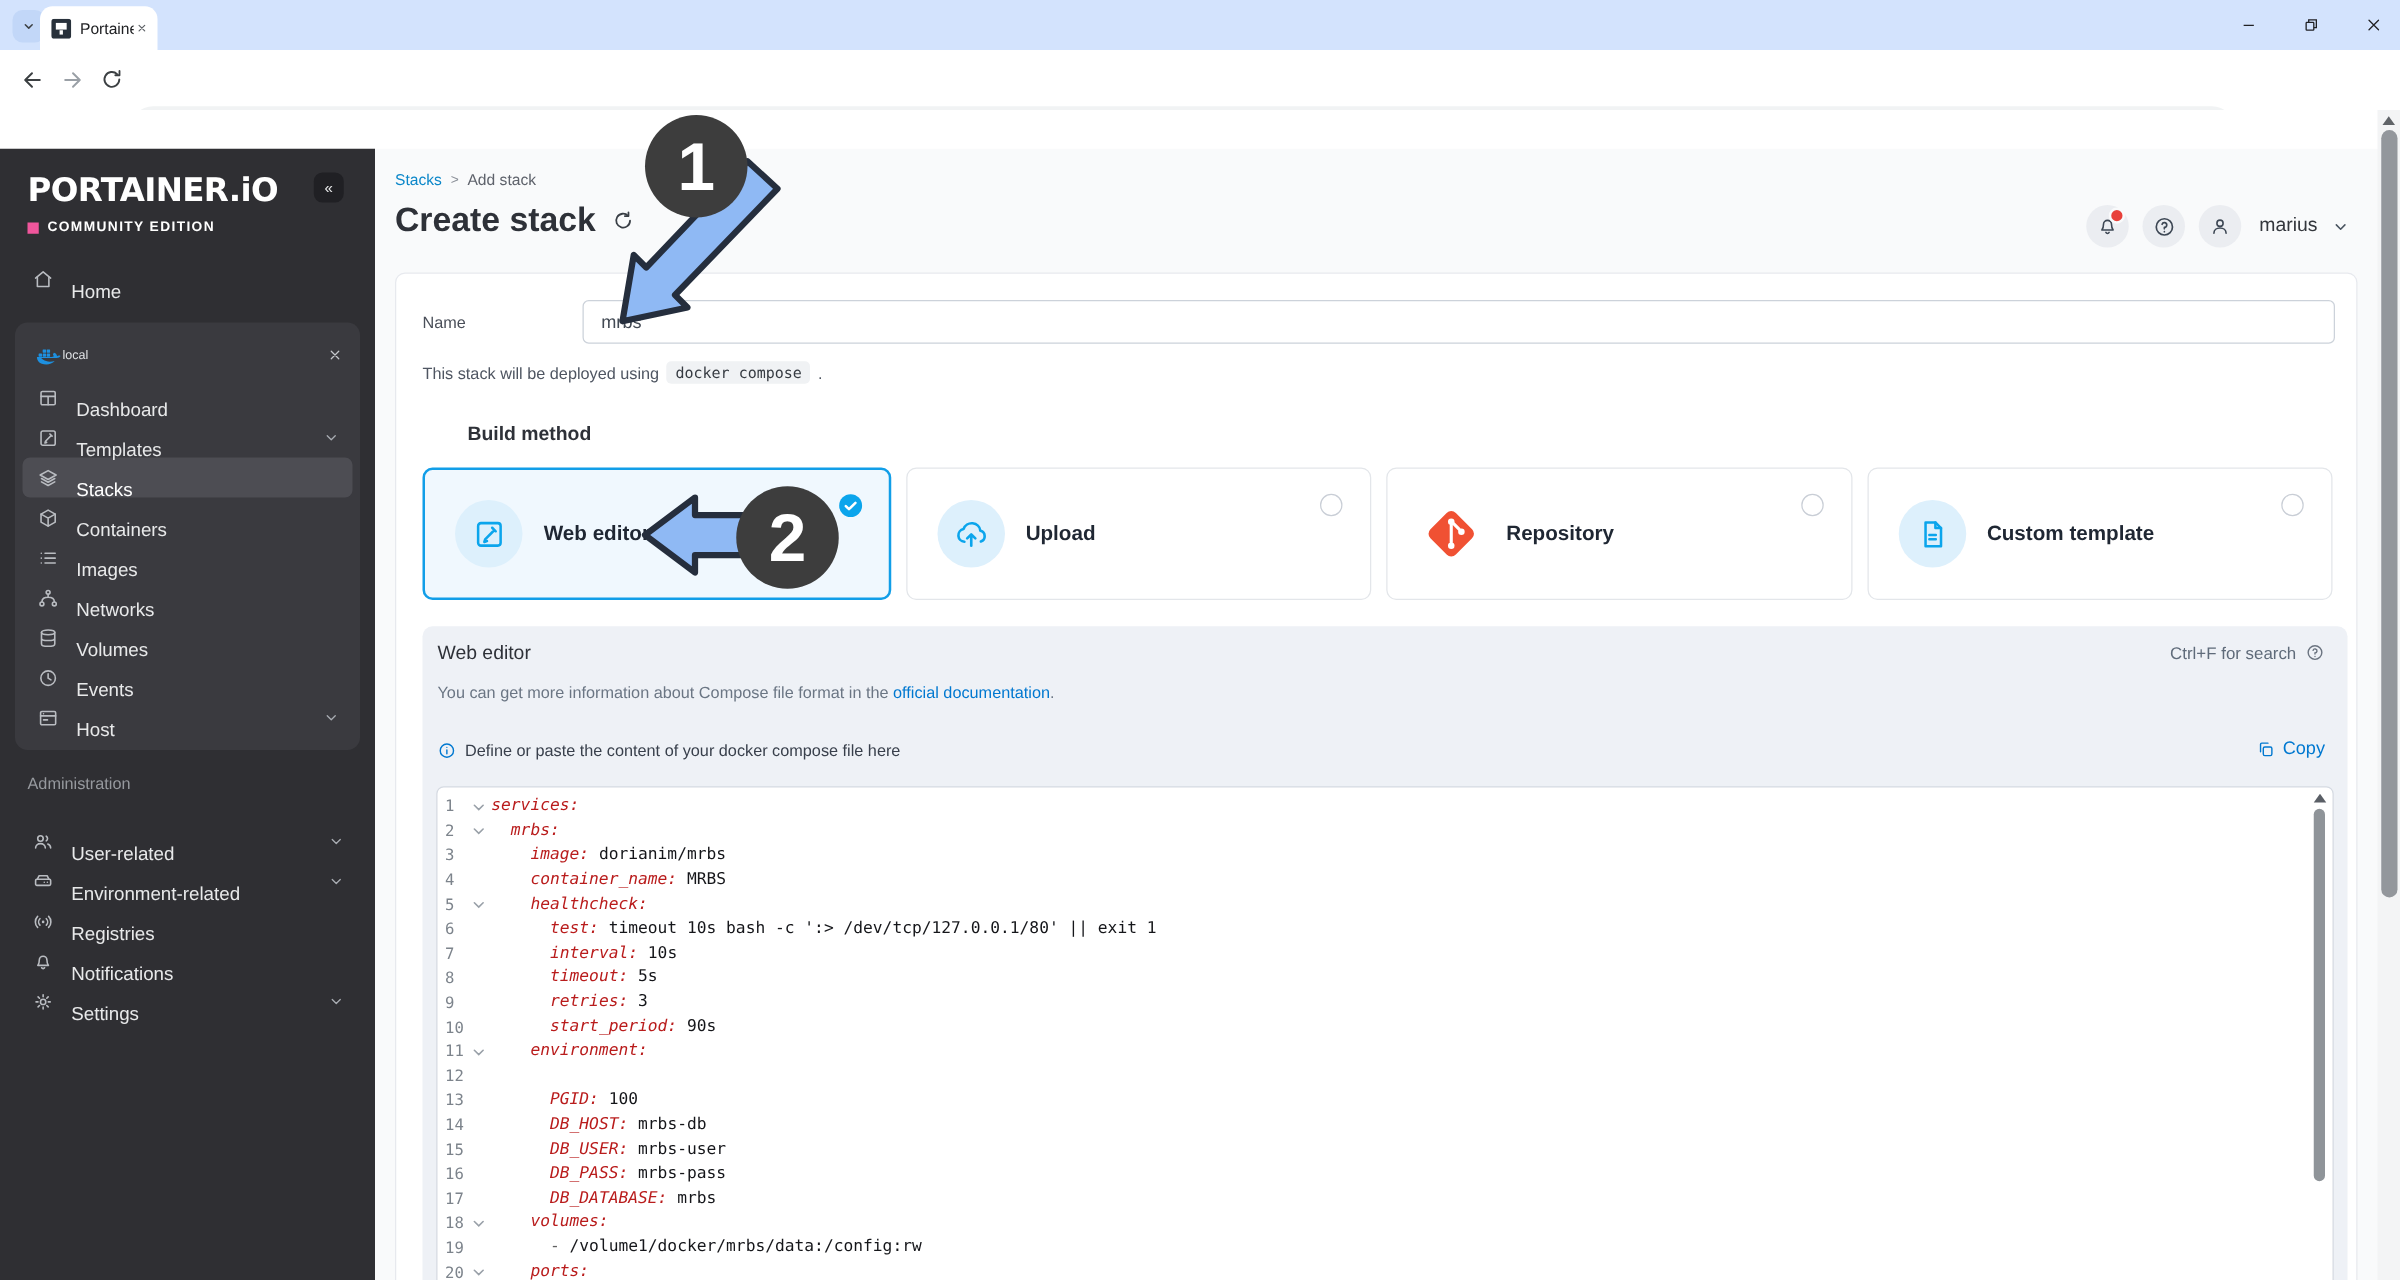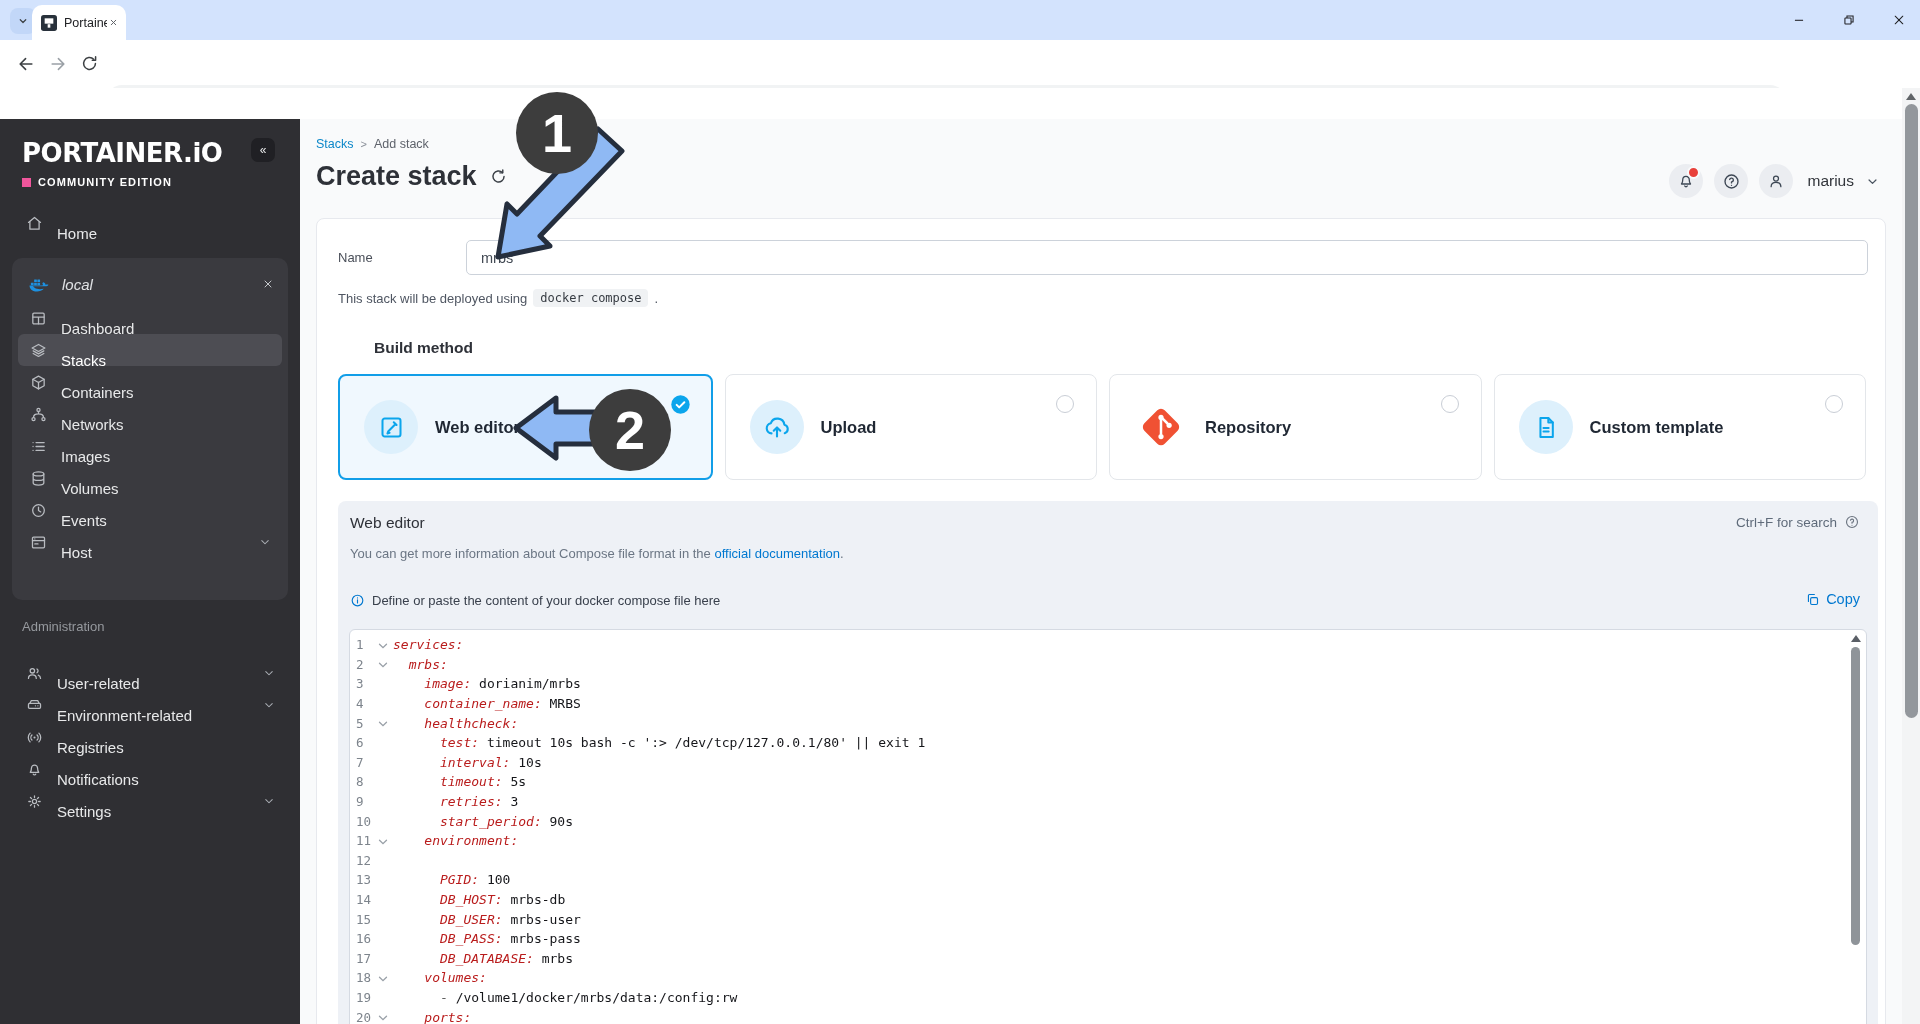--- a/index.html
+++ b/index.html
@@ -40,7 +40,7 @@
   .side-item .chev{color:#a9adb3;}
   .home-item{position:absolute;left:14px;top:88px;width:272px;}
   .env-box{position:absolute;left:12px;top:139px;width:276px;height:342px;background:#3a3a3f;border-radius:10px;padding:8px 6px;box-sizing:border-box;}
-  .local-row{display:flex;align-items:center;gap:12px;height:36px;padding:0 8px 0 10px;font-size:15px;font-style:italic;}
+  .local-row{display:flex;align-items:center;height:36px;padding:0 8px 0 10px;font-size:10px;}
   .local-row .side-label{flex:1;}
   .side-item.active{background:#4d4d53;color:#fff;}
   .admin-label{position:absolute;left:22px;top:500px;font-size:13px;color:#96999e;}

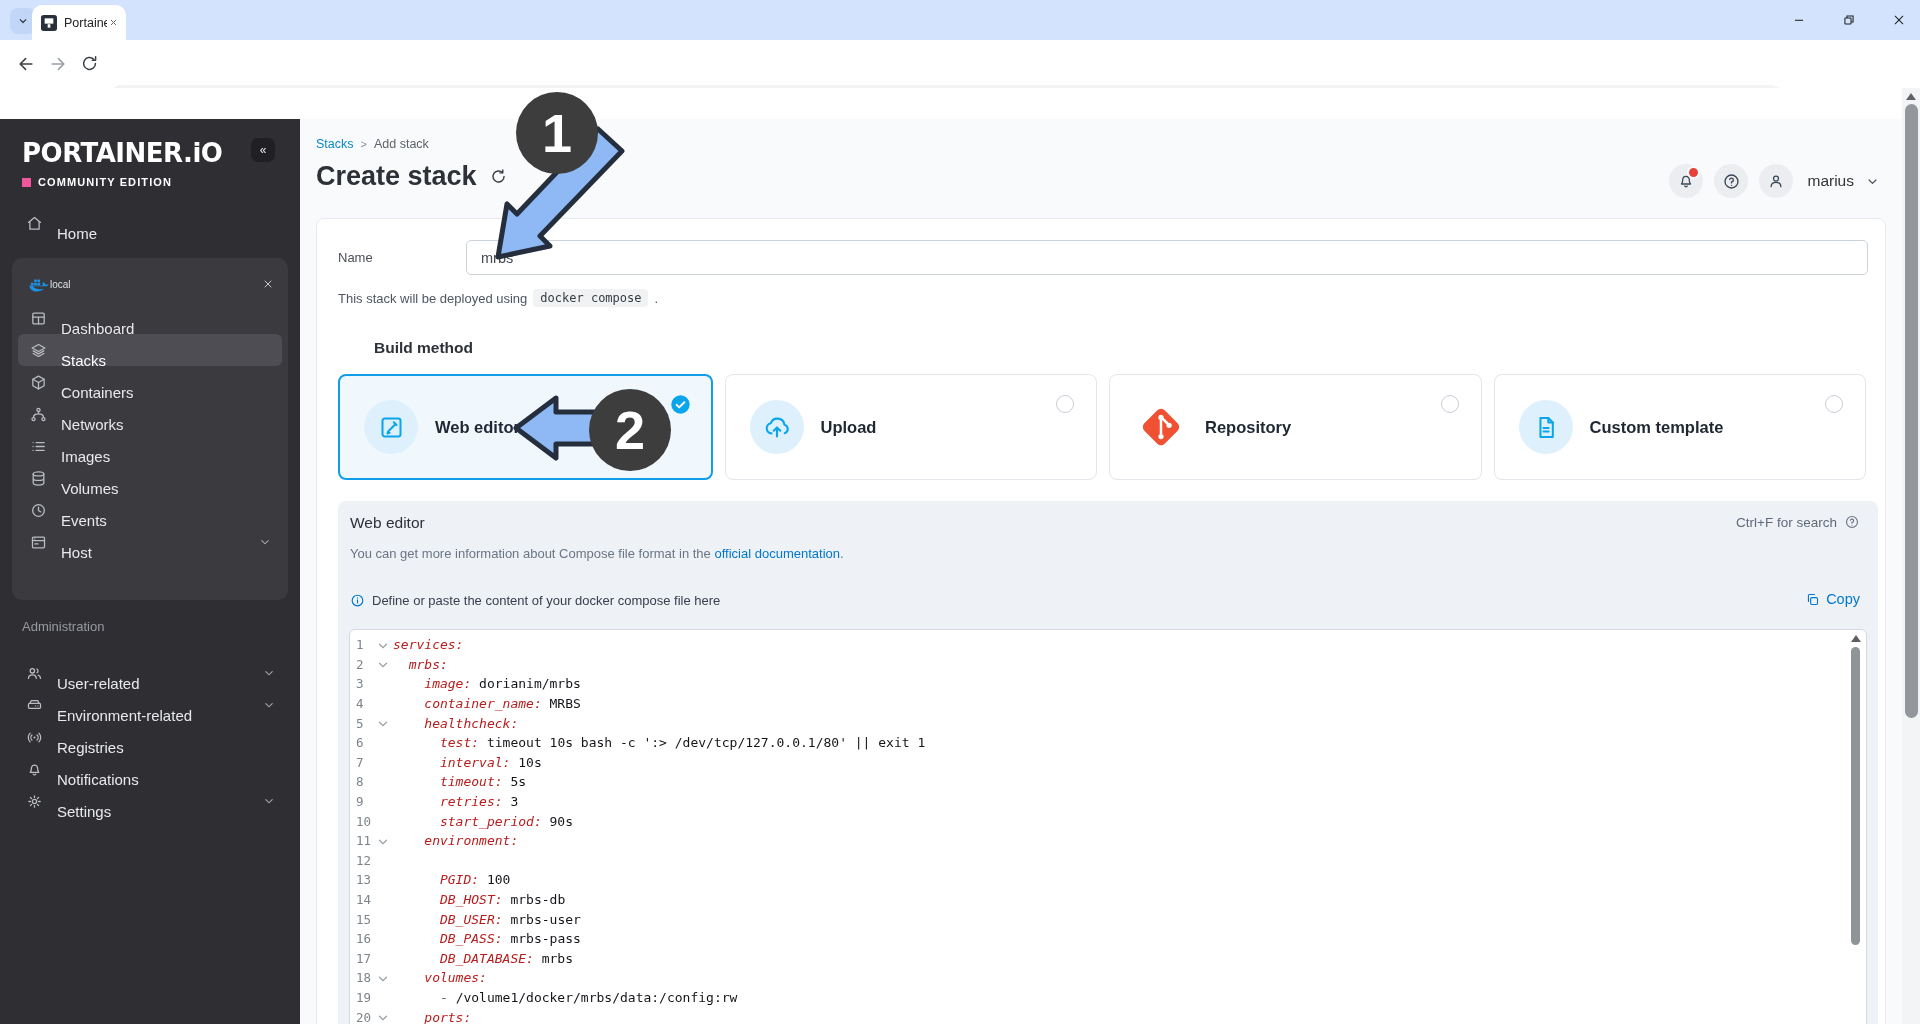--- a/index.html
+++ b/index.html
@@ -245,6 +245,20 @@
               </span>
               <span class="side-label">Dashboard</span>
             </div>
+            <div class="side-item">
+              <span class="icon ">
+                <svg width="17" height="17" viewBox="0 0 24 24" fill="none" stroke="currentColor" stroke-width="1.8" stroke-linecap="round" stroke-linejoin="round">
+                  <rect x="4" y="4" width="16" height="16" rx="2"></rect>
+                  <path d="M9 15.5 15.6 8.9M9 15.5l-.6 1.9 1.9-.6M14 7.3l2.5 2.5"></path>
+                </svg>
+              </span>
+              <span class="side-label">Templates</span>
+              <span class="icon chev">
+                <svg width="14" height="14" viewBox="0 0 24 24" fill="none" stroke="currentColor" stroke-width="1.8" stroke-linecap="round" stroke-linejoin="round">
+                  <path d="M6.5 9.5 12 15l5.5-5.5"></path>
+                </svg>
+              </span>
+            </div>
             <div class="side-item active">
               <span class="icon ">
                 <svg width="17" height="17" viewBox="0 0 24 24" fill="none" stroke="currentColor" stroke-width="1.8" stroke-linecap="round" stroke-linejoin="round">

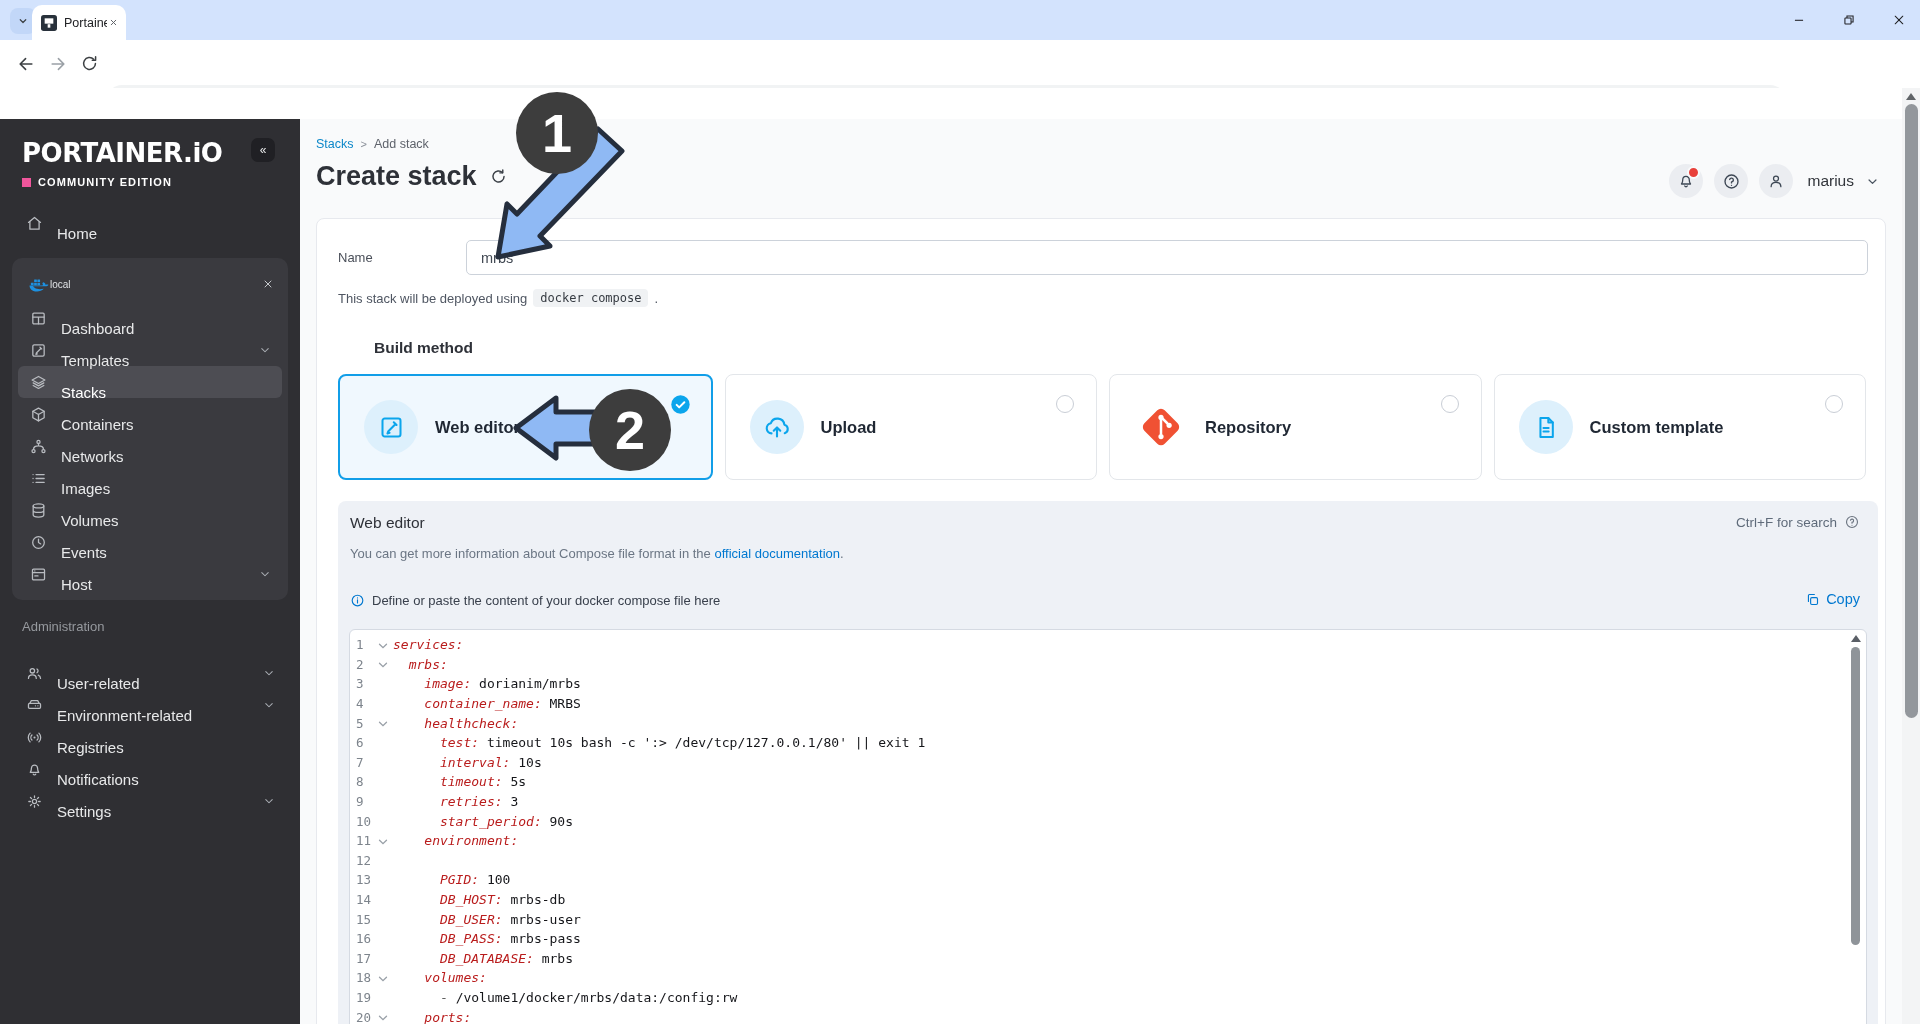--- a/index.html
+++ b/index.html
@@ -280,6 +280,14 @@
             <div class="side-item">
               <span class="icon ">
                 <svg width="17" height="17" viewBox="0 0 24 24" fill="none" stroke="currentColor" stroke-width="1.8" stroke-linecap="round" stroke-linejoin="round">
+                  <path d="M8.5 6.5h11.5M8.5 12h11.5M8.5 17.5h11.5M4.3 6.5h.01M4.3 12h.01M4.3 17.5h.01"></path>
+                </svg>
+              </span>
+              <span class="side-label">Images</span>
+            </div>
+            <div class="side-item">
+              <span class="icon ">
+                <svg width="17" height="17" viewBox="0 0 24 24" fill="none" stroke="currentColor" stroke-width="1.8" stroke-linecap="round" stroke-linejoin="round">
                   <circle cx="12" cy="5.5" r="2.2"></circle>
                   <circle cx="5" cy="18.5" r="2.2"></circle>
                   <circle cx="19" cy="18.5" r="2.2"></circle>
@@ -287,14 +295,6 @@
                 </svg>
               </span>
               <span class="side-label">Networks</span>
-            </div>
-            <div class="side-item">
-              <span class="icon ">
-                <svg width="17" height="17" viewBox="0 0 24 24" fill="none" stroke="currentColor" stroke-width="1.8" stroke-linecap="round" stroke-linejoin="round">
-                  <path d="M8.5 6.5h11.5M8.5 12h11.5M8.5 17.5h11.5M4.3 6.5h.01M4.3 12h.01M4.3 17.5h.01"></path>
-                </svg>
-              </span>
-              <span class="side-label">Images</span>
             </div>
             <div class="side-item">
               <span class="icon ">

